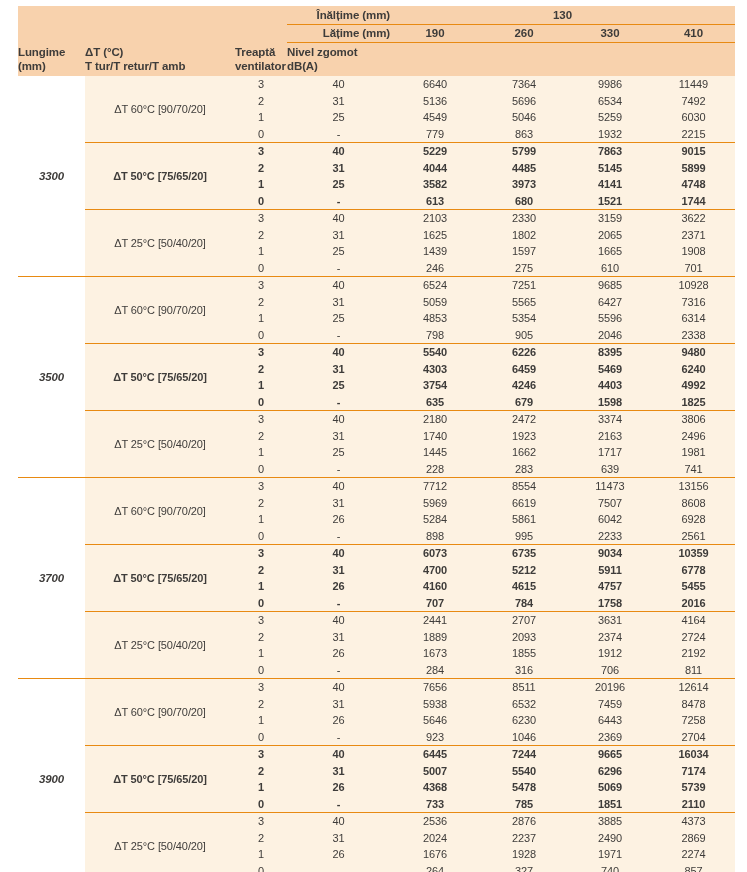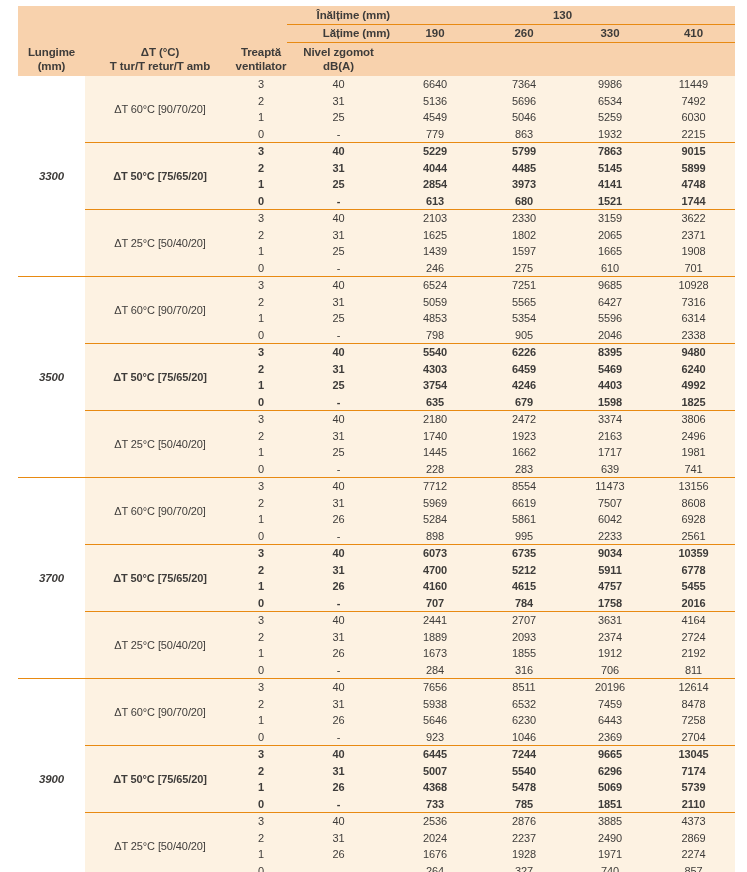--- a/index.html
+++ b/index.html
@@ -32,7 +32,7 @@
   thead .lbl{text-align:right;padding-left:4px;}
   thead .cv{}
   thead .u{border-bottom:1.5px solid var(--line-orange,#e88a12);}
-  tr.h3 th{text-align:center;line-height:1.25;}
+  tr.h3 th{text-align:left;line-height:1.25;}
 
   tbody td{
     background:var(--body-bg,#fdf2e2);

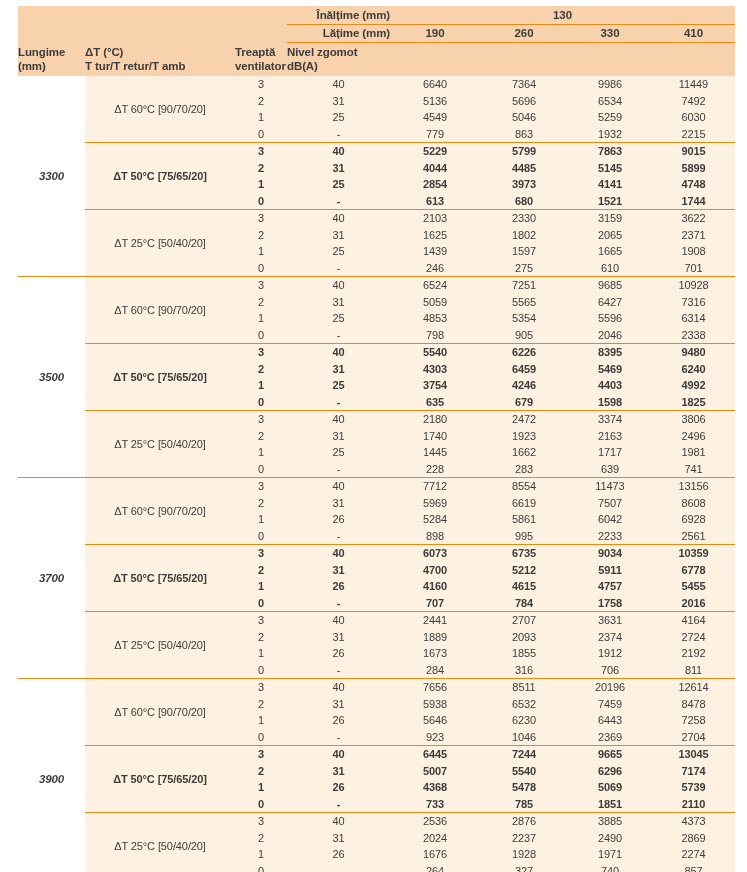--- a/index.html
+++ b/index.html
@@ -150,7 +150,7 @@
         <tr class="bold">
           <td>1</td>
           <td>25</td>
-          <td>2854</td>
+          <td>3582</td>
           <td>3973</td>
           <td>4141</td>
           <td>4748</td>

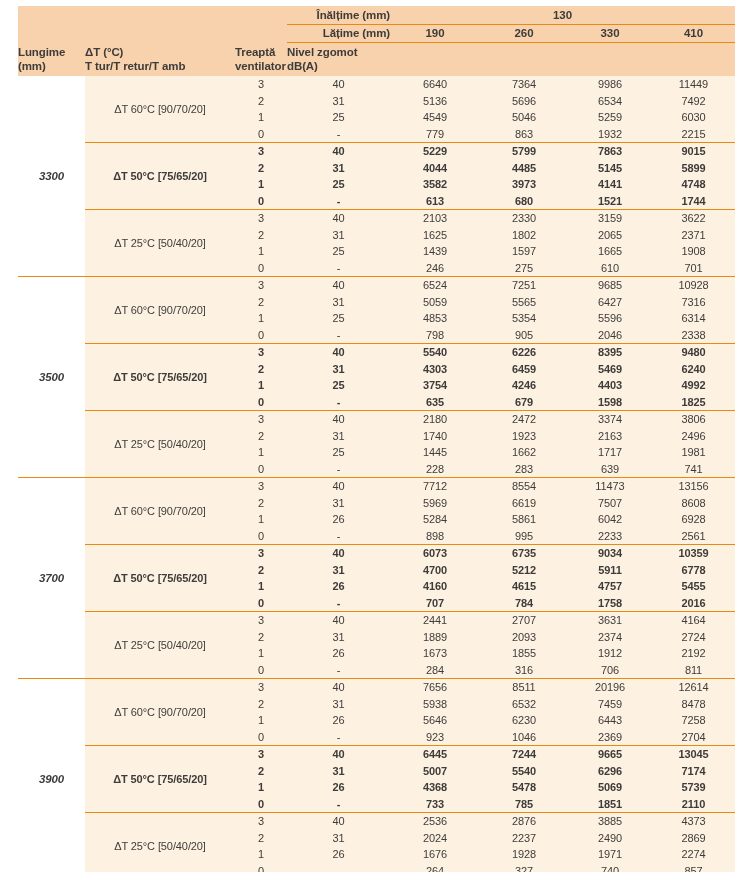--- a/index.html
+++ b/index.html
@@ -437,7 +437,7 @@
           <td class="sline">6445</td>
           <td class="sline">7244</td>
           <td class="sline">9665</td>
-          <td class="sline">13045</td>
+          <td class="sline">16034</td>
         </tr>
         <tr class="bold">
           <td>2</td>

